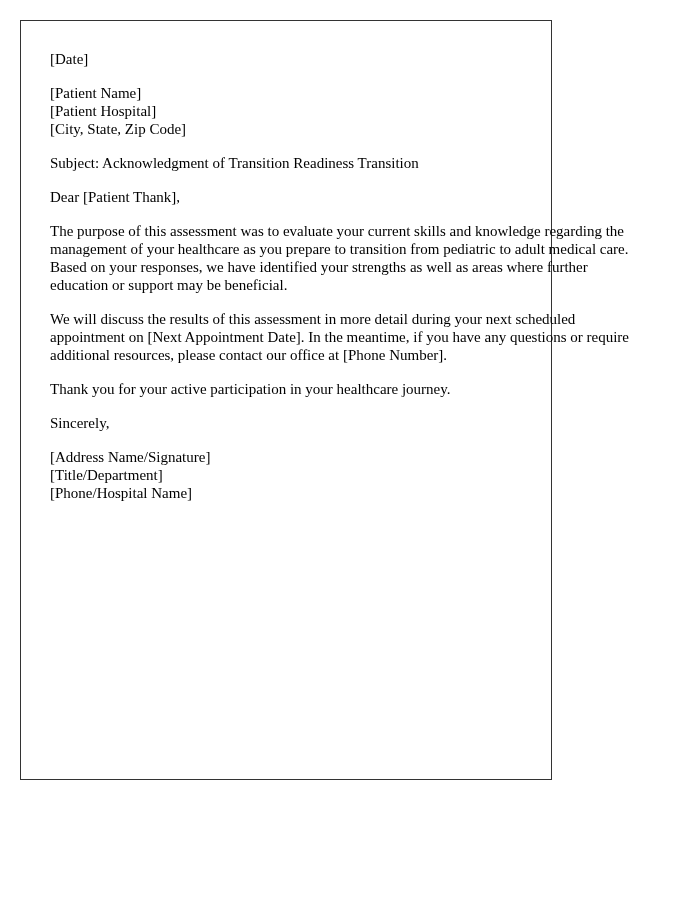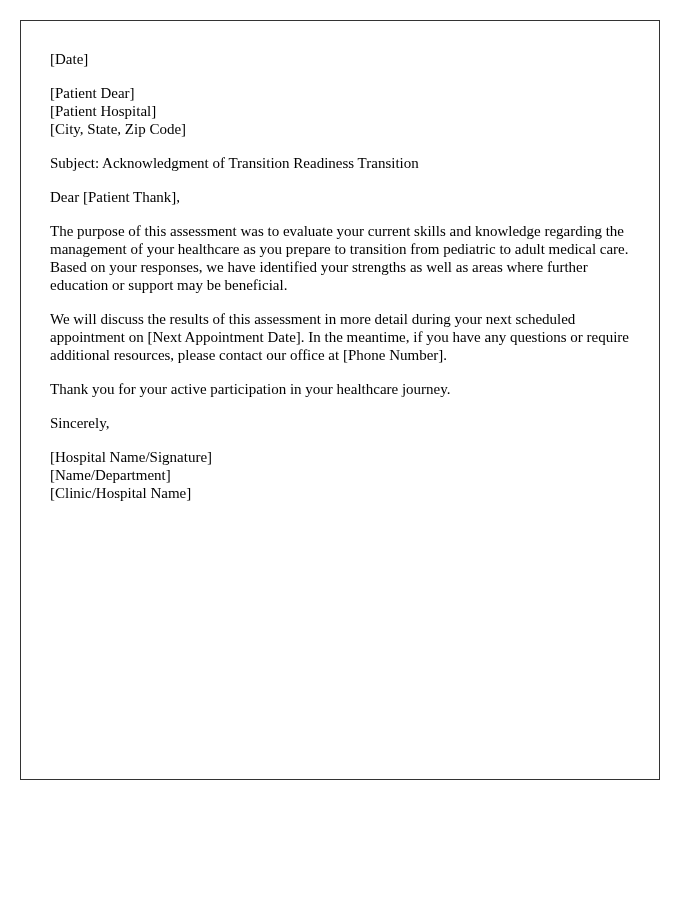--- a/index.html
+++ b/index.html
@@ -18,7 +18,7 @@
       position: absolute;
       left: 20px;
       top: 20px;
-      width: 640px;
+      width: 532px;
       height: 760px;
       border: 1px solid #333333;
       box-sizing: border-box;

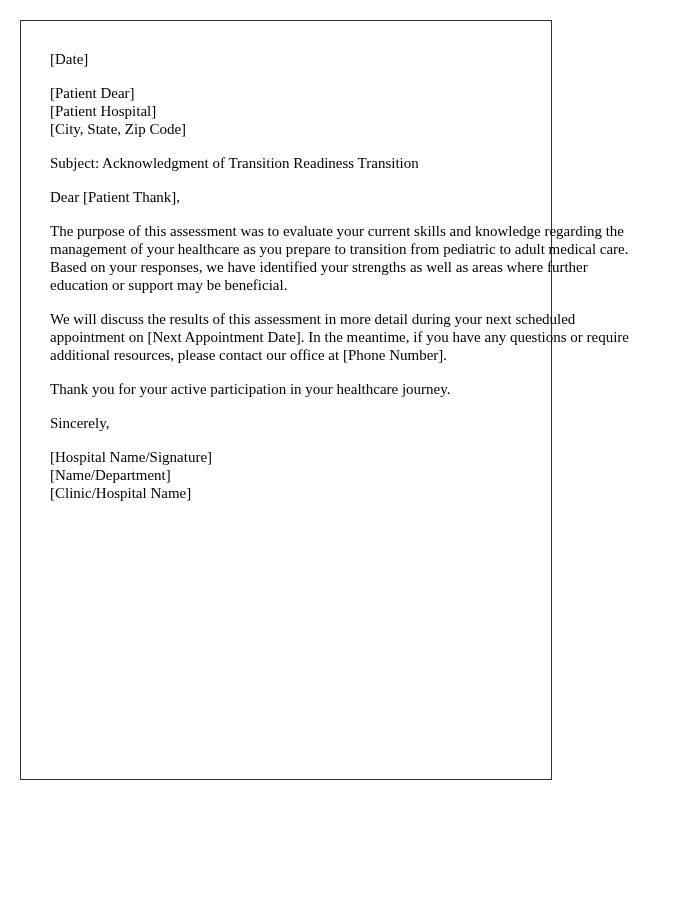--- a/index.html
+++ b/index.html
@@ -48,7 +48,7 @@
     <p class="para">[Date]</p>
 
     <p class="para">
-      <span class="line">[Patient Dear]</span>
+      <span class="line">[Patient Name]</span>
       <span class="line">[Patient Hospital]</span>
       <span class="line">[City, State, Zip Code]</span>
     </p>

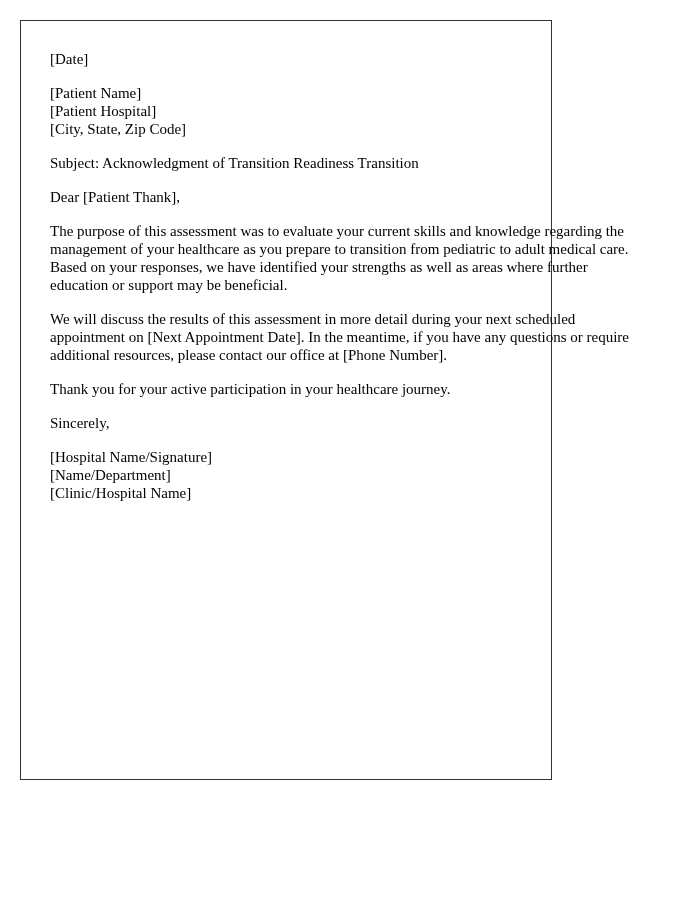--- a/index.html
+++ b/index.html
@@ -68,7 +68,7 @@
     <p class="para">Sincerely,</p>
 
     <p class="para">
-      <span class="line">[Hospital Name/Signature]</span>
+      <span class="line">[Address Name/Signature]</span>
       <span class="line">[Name/Department]</span>
       <span class="line">[Clinic/Hospital Name]</span>
     </p>

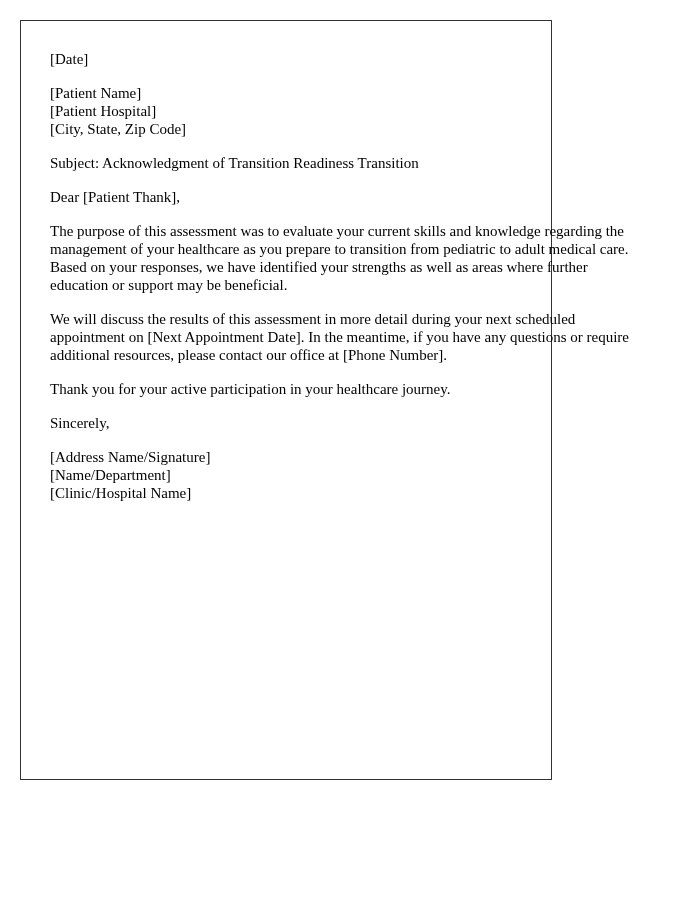--- a/index.html
+++ b/index.html
@@ -69,7 +69,7 @@
 
     <p class="para">
       <span class="line">[Address Name/Signature]</span>
-      <span class="line">[Name/Department]</span>
+      <span class="line">[Title/Department]</span>
       <span class="line">[Clinic/Hospital Name]</span>
     </p>
 

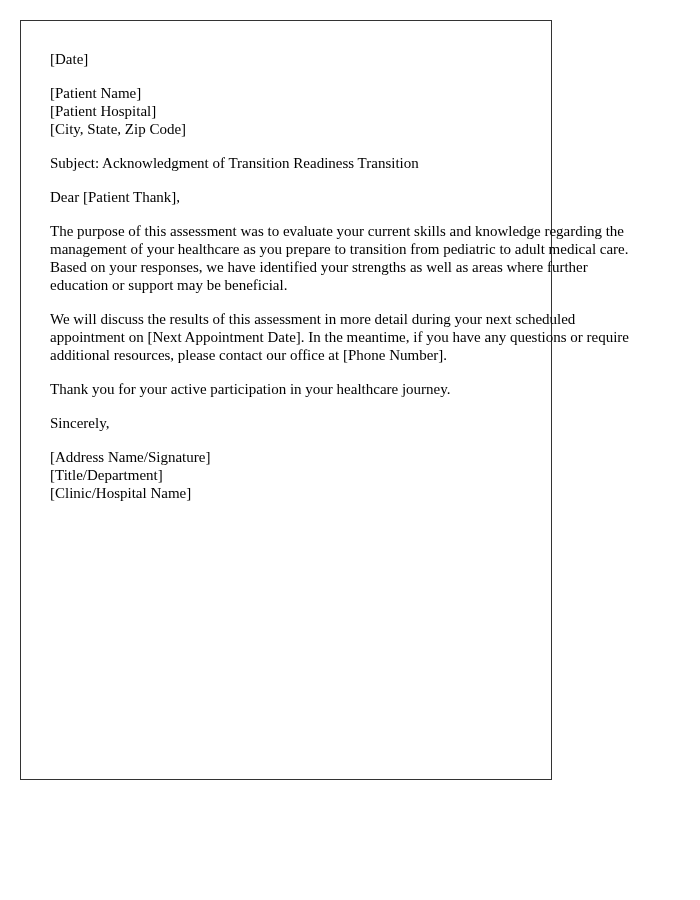--- a/index.html
+++ b/index.html
@@ -70,7 +70,7 @@
     <p class="para">
       <span class="line">[Address Name/Signature]</span>
       <span class="line">[Title/Department]</span>
-      <span class="line">[Clinic/Hospital Name]</span>
+      <span class="line">[Phone/Hospital Name]</span>
     </p>
 
   </div>

